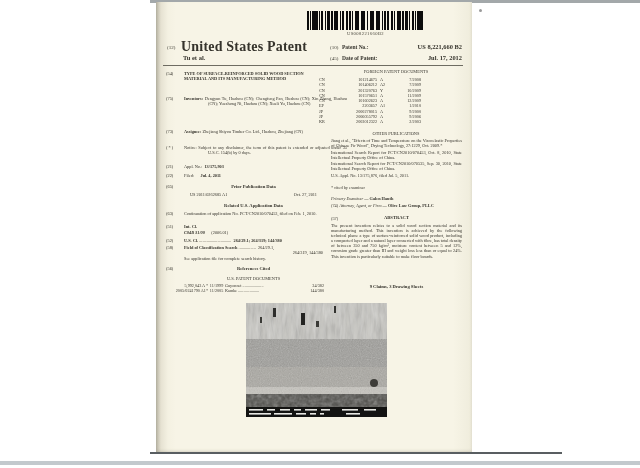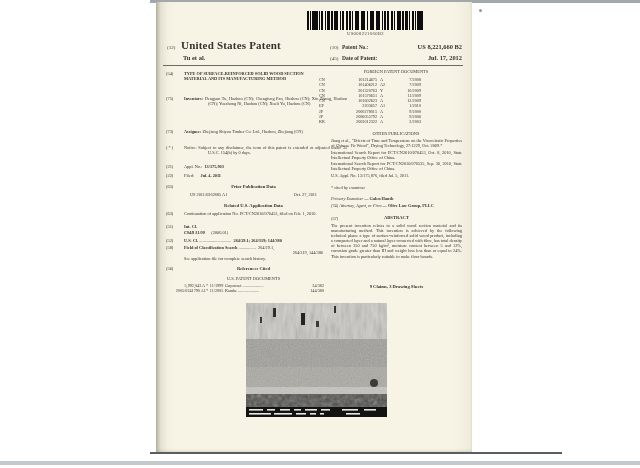--- a/index.html
+++ b/index.html
@@ -19,7 +19,7 @@
      repeating-linear-gradient(90deg,#0c0c0c 0 1px,transparent 1px 5px);}
   .bctext{left:303px;top:31px;width:125px;text-align:center;font-size:4.6px;letter-spacing:.4px;color:#4a473d;}
   .t-num{font-size:5px;color:#3c3a32;}
-  .bigtitle{font-size:11px;font-weight:bold;letter-spacing:.2px;}
+  .bigtitle{font-size:14px;font-weight:bold;letter-spacing:.2px;}
   .authors{font-size:6.5px;font-weight:bold;}
   .hlabel{font-size:5.5px;font-weight:bold;}
   .hval{font-size:6.4px;font-weight:bold;text-align:right;}

